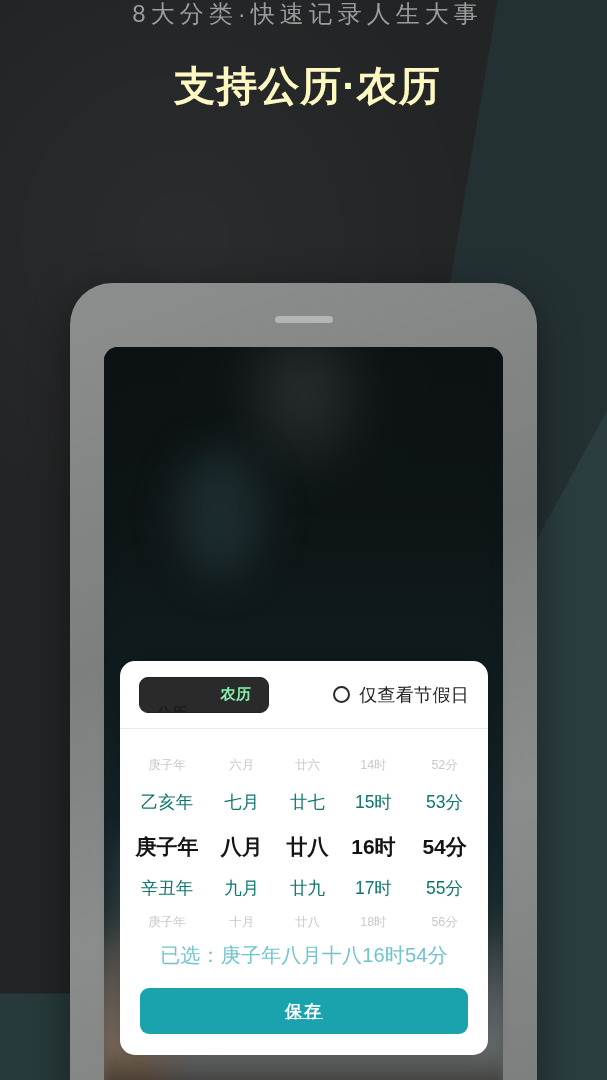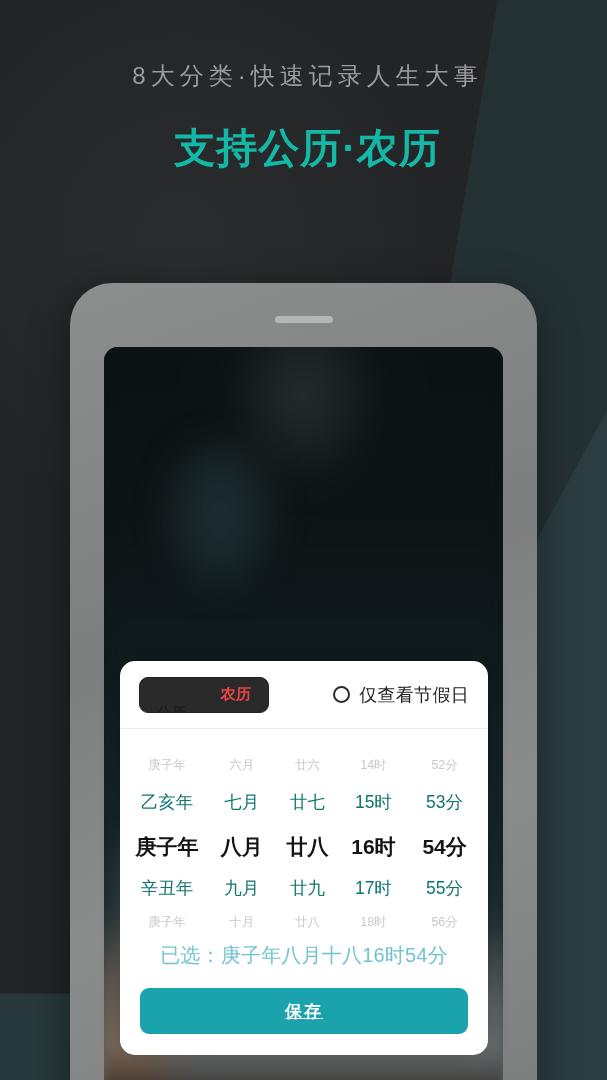--- a/index.html
+++ b/index.html
@@ -48,7 +48,6 @@
   
   .headline-wrap {
     position:absolute; top:0; left:8px; right:0;
-    padding-top:62px;
     text-align:center;
     z-index:6;
   }

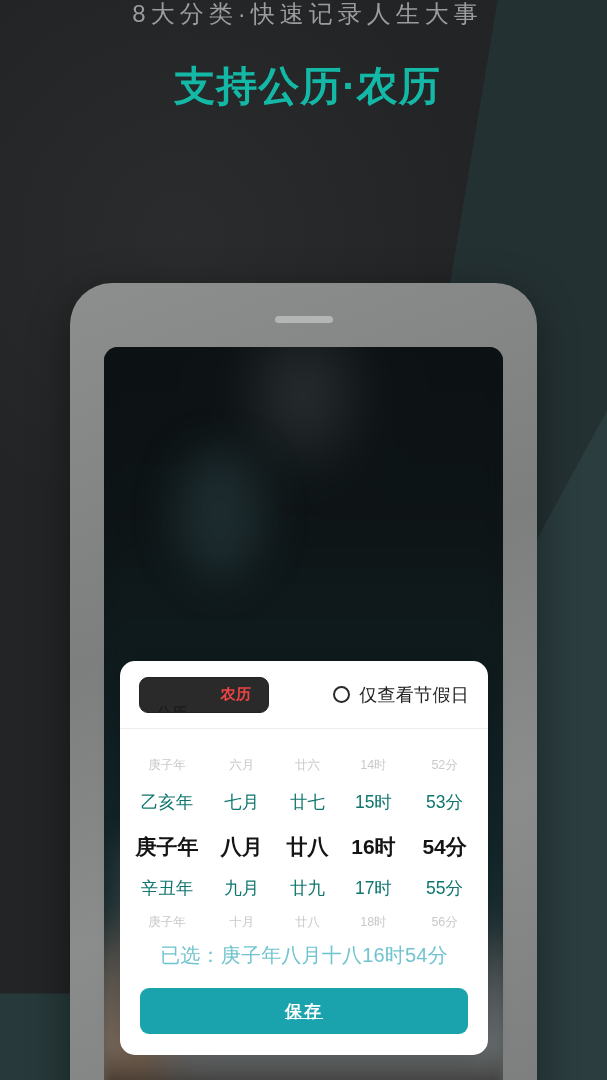--- a/index.html
+++ b/index.html
@@ -62,7 +62,7 @@
     margin-top:32px;
     font-size:41px;
     font-weight:700;
-    color:#14b8a6;
+    color:#fef9c3;
     letter-spacing:1px;
     line-height:1.25;
   }

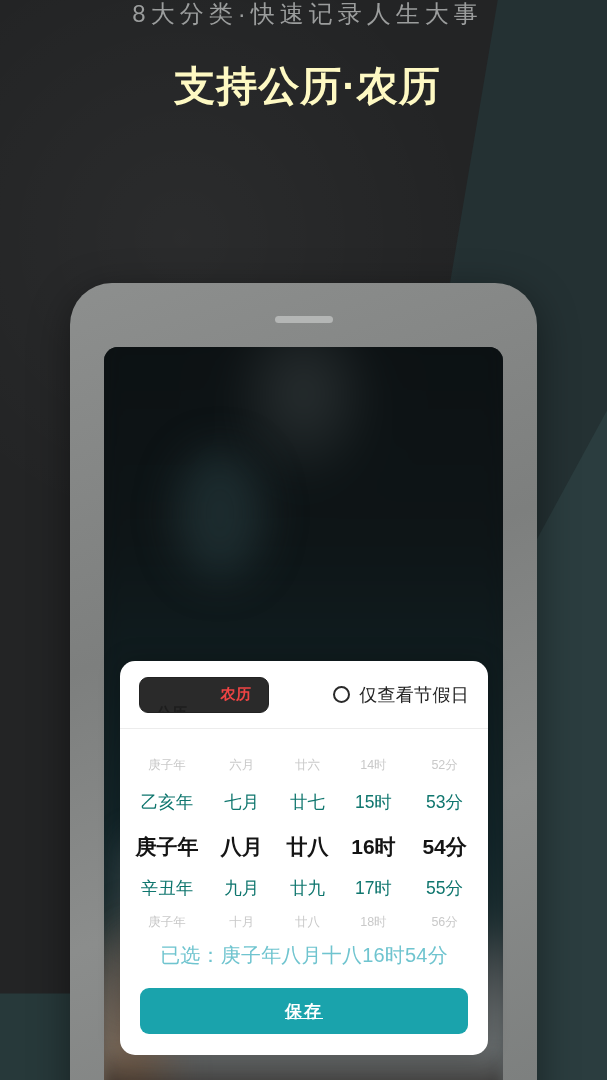--- a/index.html
+++ b/index.html
@@ -169,7 +169,7 @@
     user-select:none;
   }
   .seg.active { background:#ffffff; color:#1d1d1d;margin-top:36px; }
-  .seg.inactive { background:#2a2a2a; color:#ef4444;text-align:right; }
+  .seg.inactive { background:#2a2a2a; color:#86efac;text-align:right; }
 
   .holiday-toggle {
     margin-left:auto;

